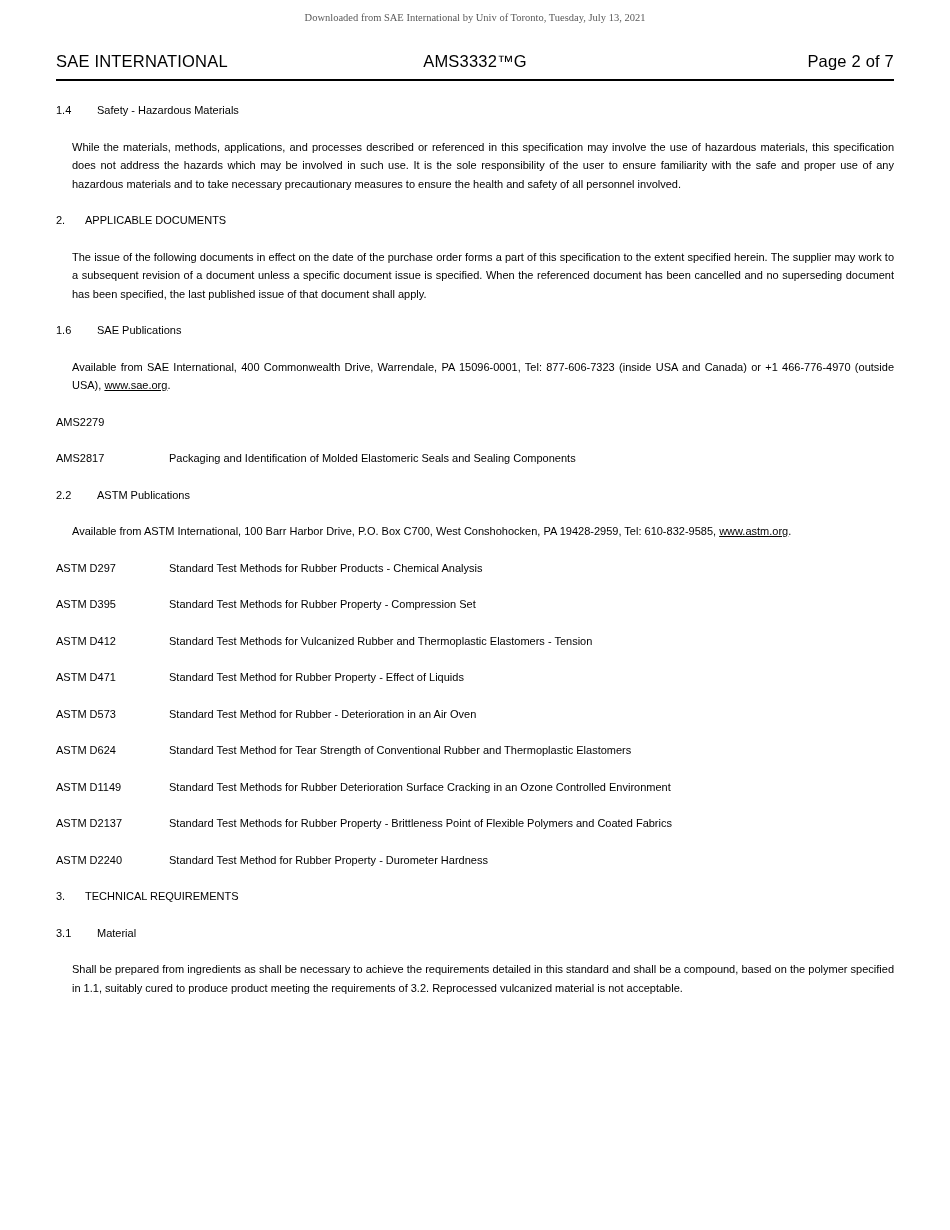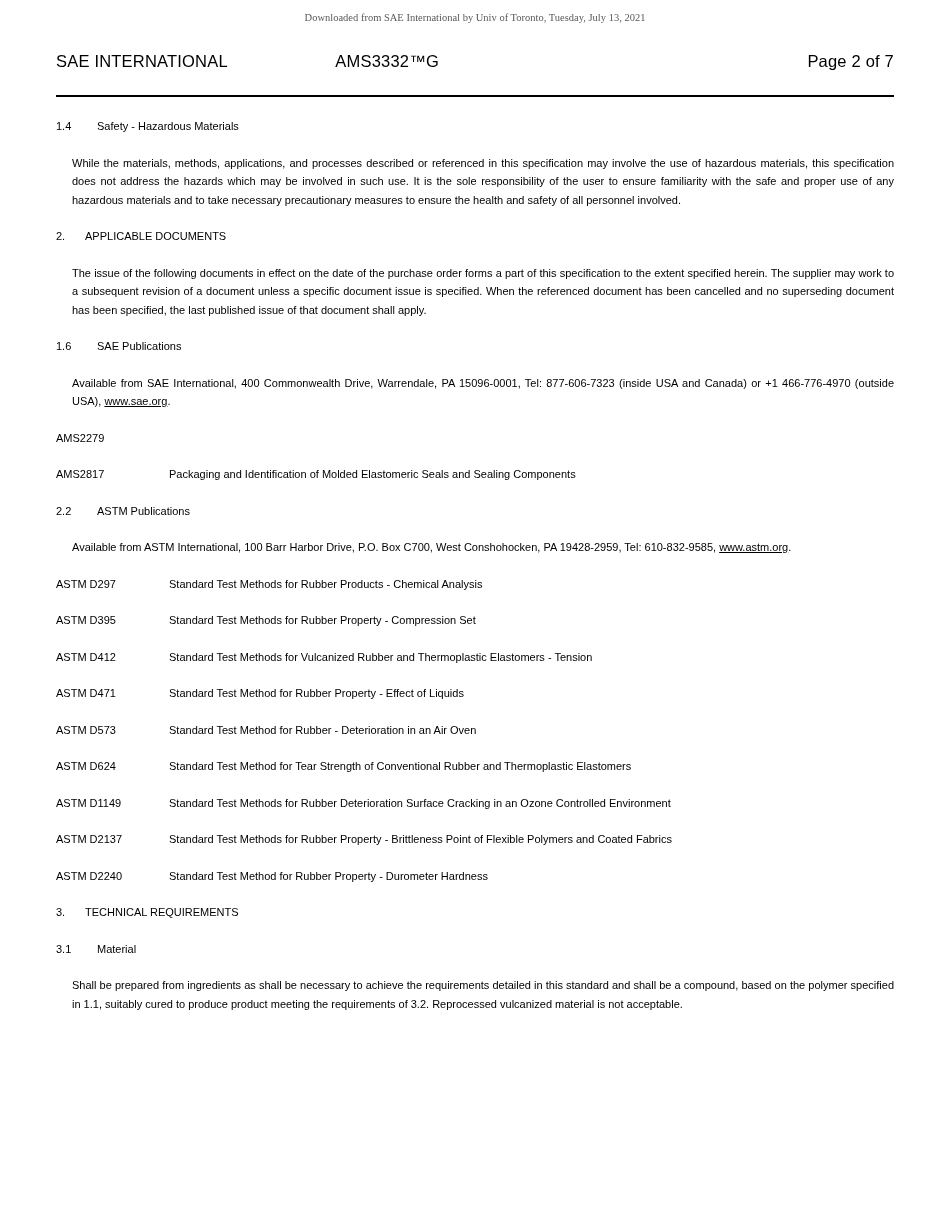--- a/index.html
+++ b/index.html
@@ -27,7 +27,7 @@
     display: flex;
     align-items: baseline;
     border-bottom: 2.5px solid #000;
-    padding-bottom: 24px;
+    padding-bottom: 8px;
     font-size: 16.5px;
     letter-spacing: 0.2px;
   }

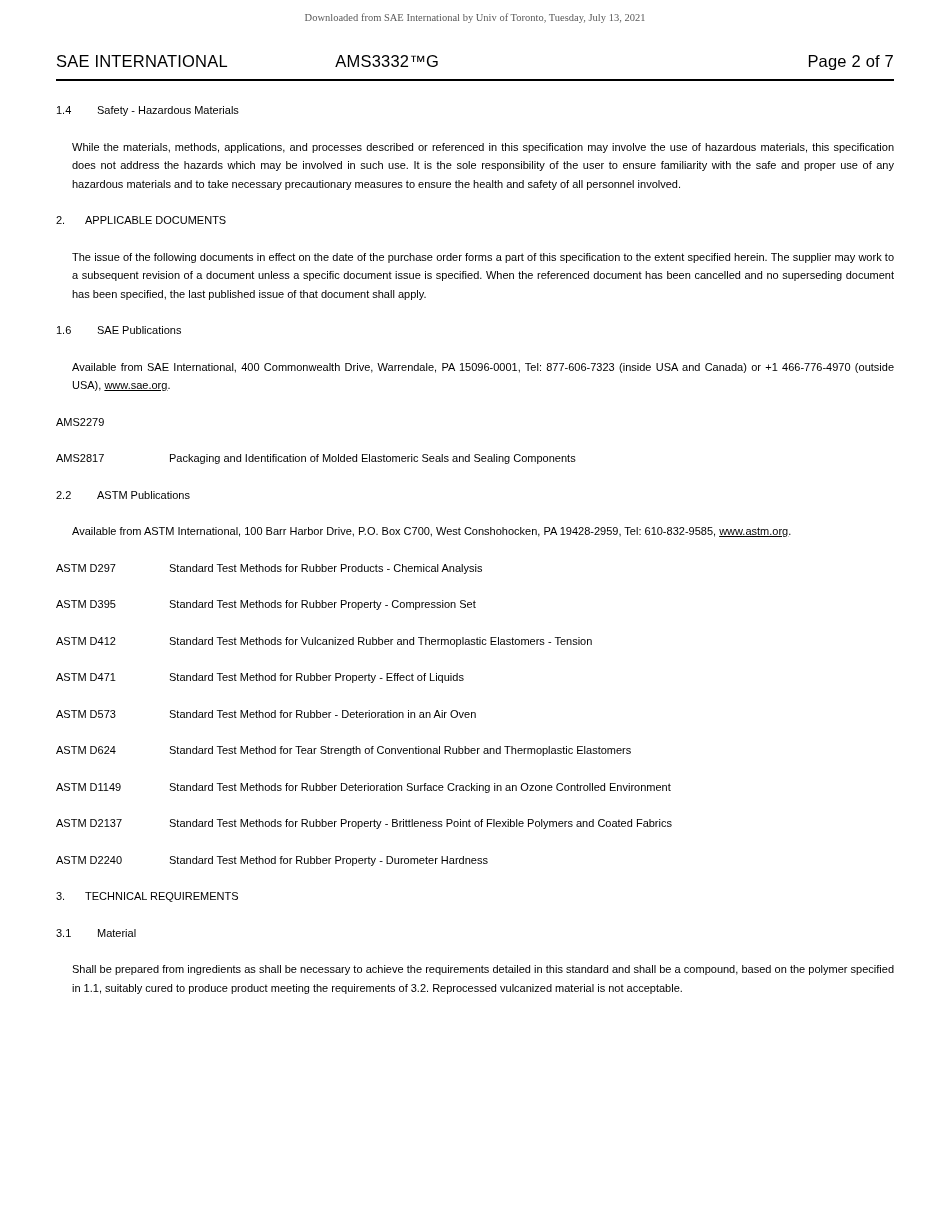--- a/index.html
+++ b/index.html
@@ -32,7 +32,7 @@
     letter-spacing: 0.2px;
   }
   .h-left  { flex: 1; text-align: left; }
-  .h-center{ flex: 1; text-align: left; }
+  .h-center{ flex: 1; text-align: center; }
   .h-right { flex: 1; text-align: right; }
 
   .body-area {

